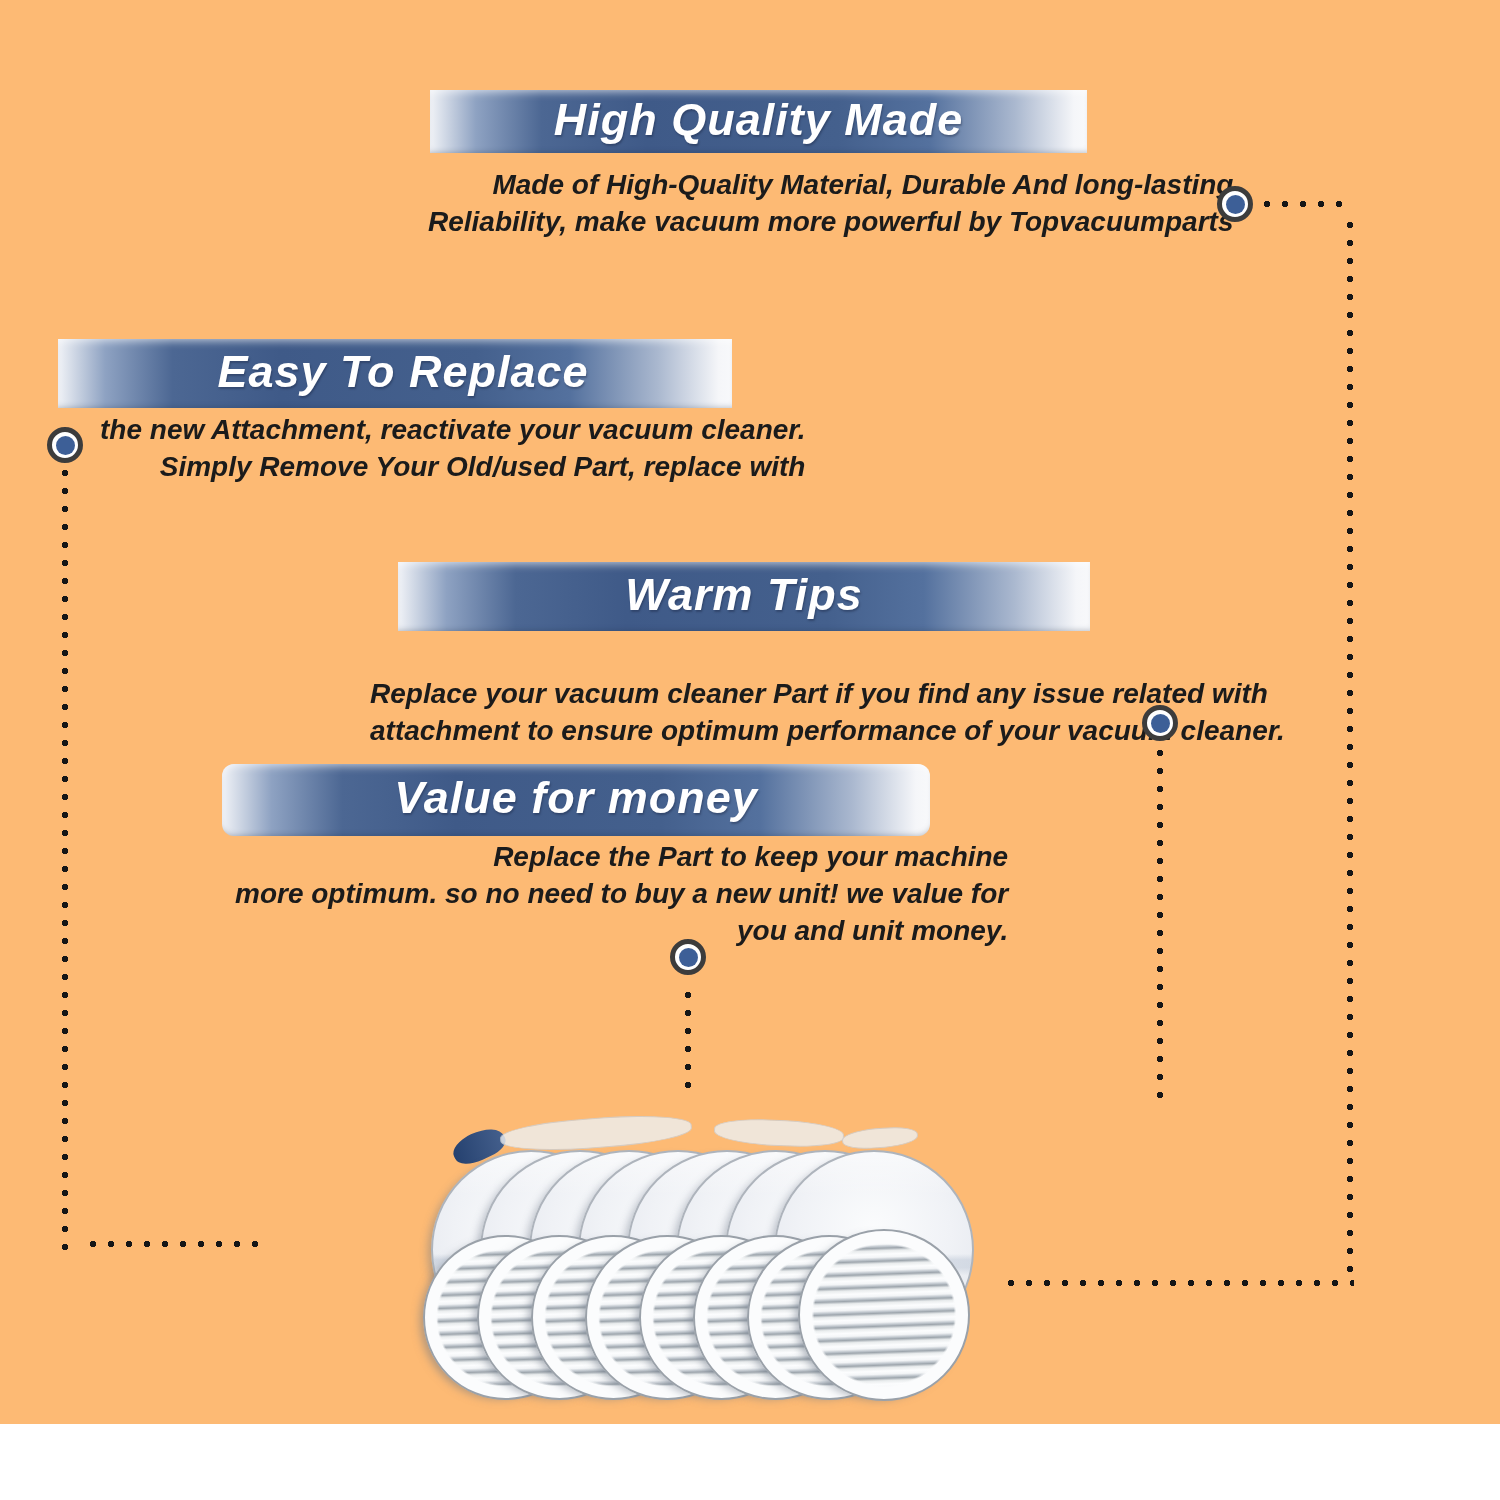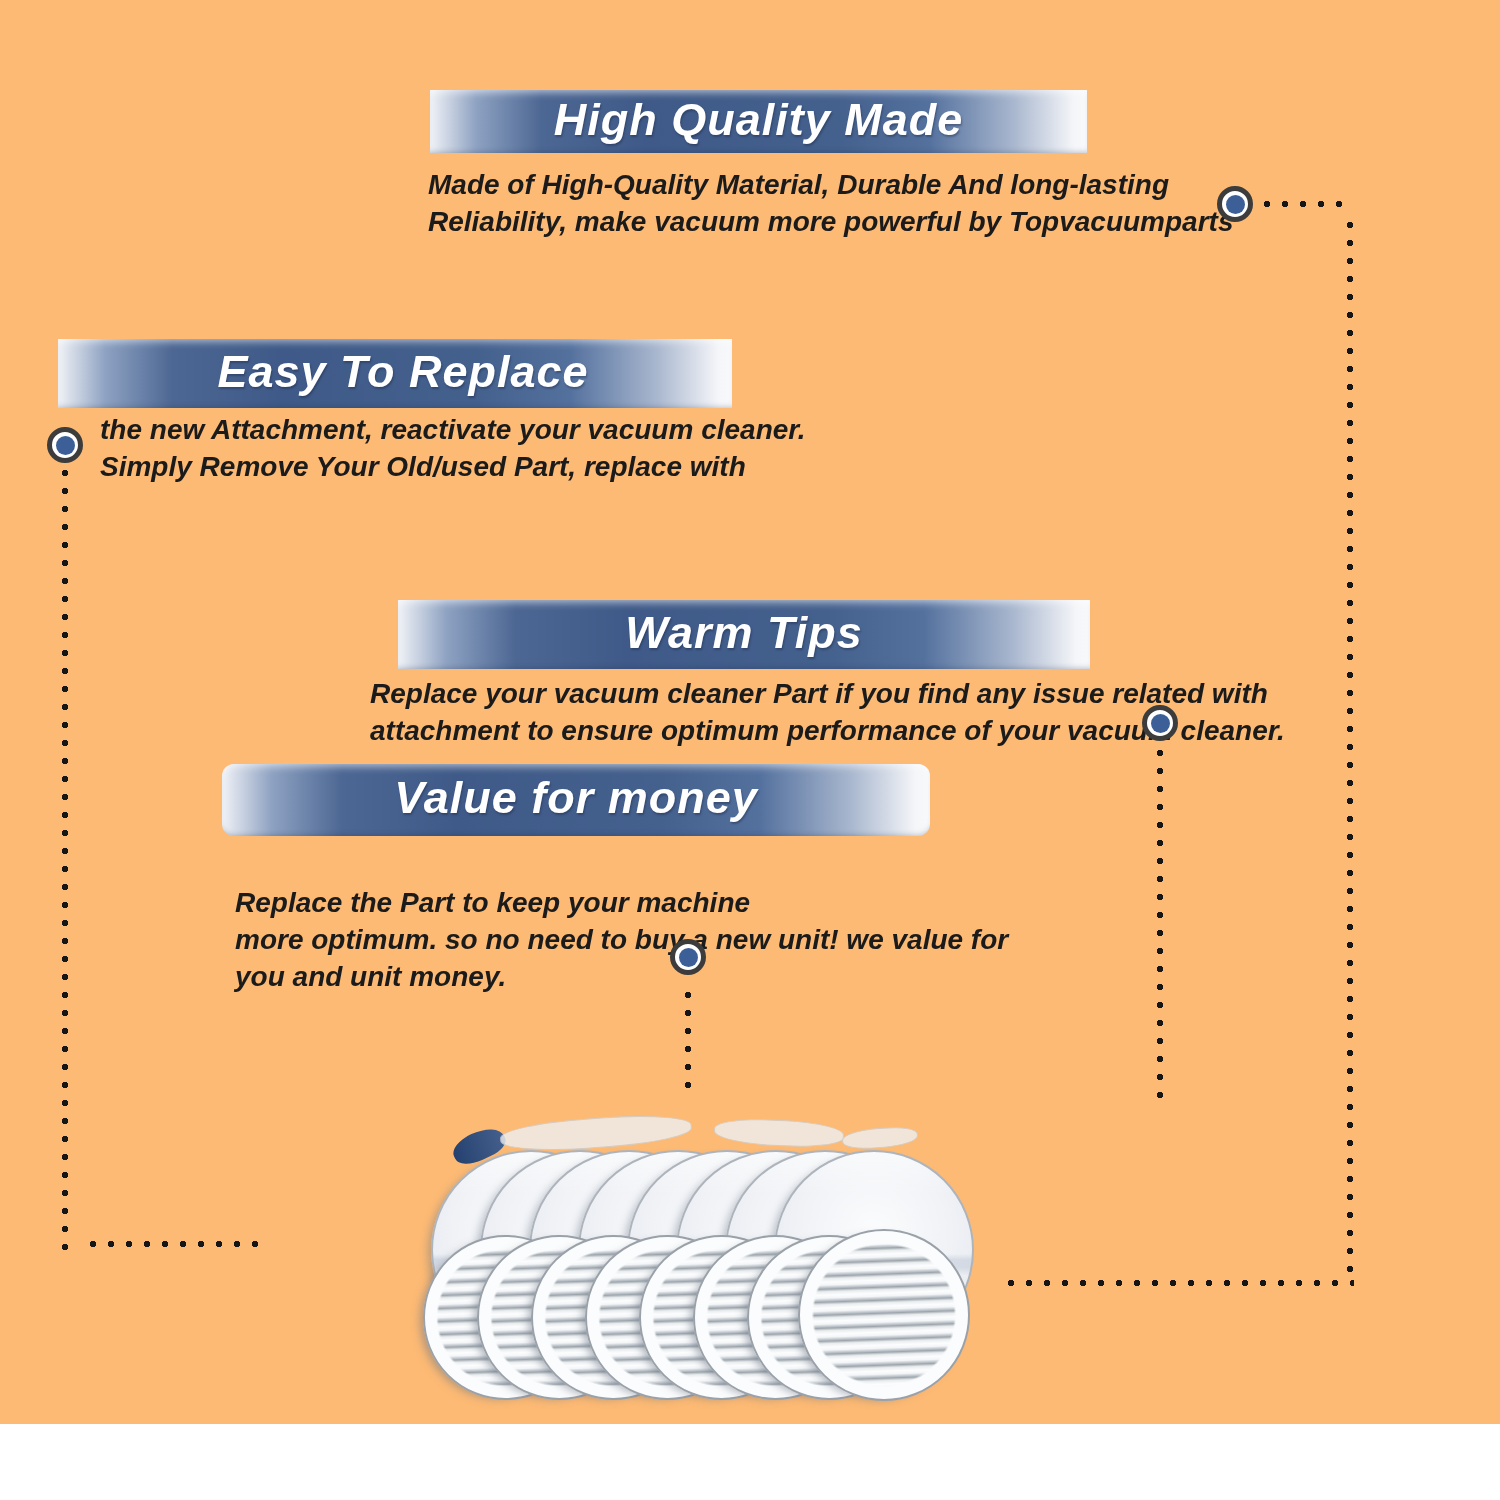--- a/index.html
+++ b/index.html
@@ -30,7 +30,7 @@
     position:absolute;color:#1b1b1b;font-style:italic;font-weight:700;
     font-size:28px;line-height:37px;
   }
-  .para div{white-space:nowrap;}
+  .para div{white-space:nowrap;text-align:right;}
   #para-hqm{left:428px;top:166px;}
   #para-etr{left:100px;top:411px;}
   #para-wt {left:370px;top:640px;width:880px;text-align:center;margin-top:35px;}

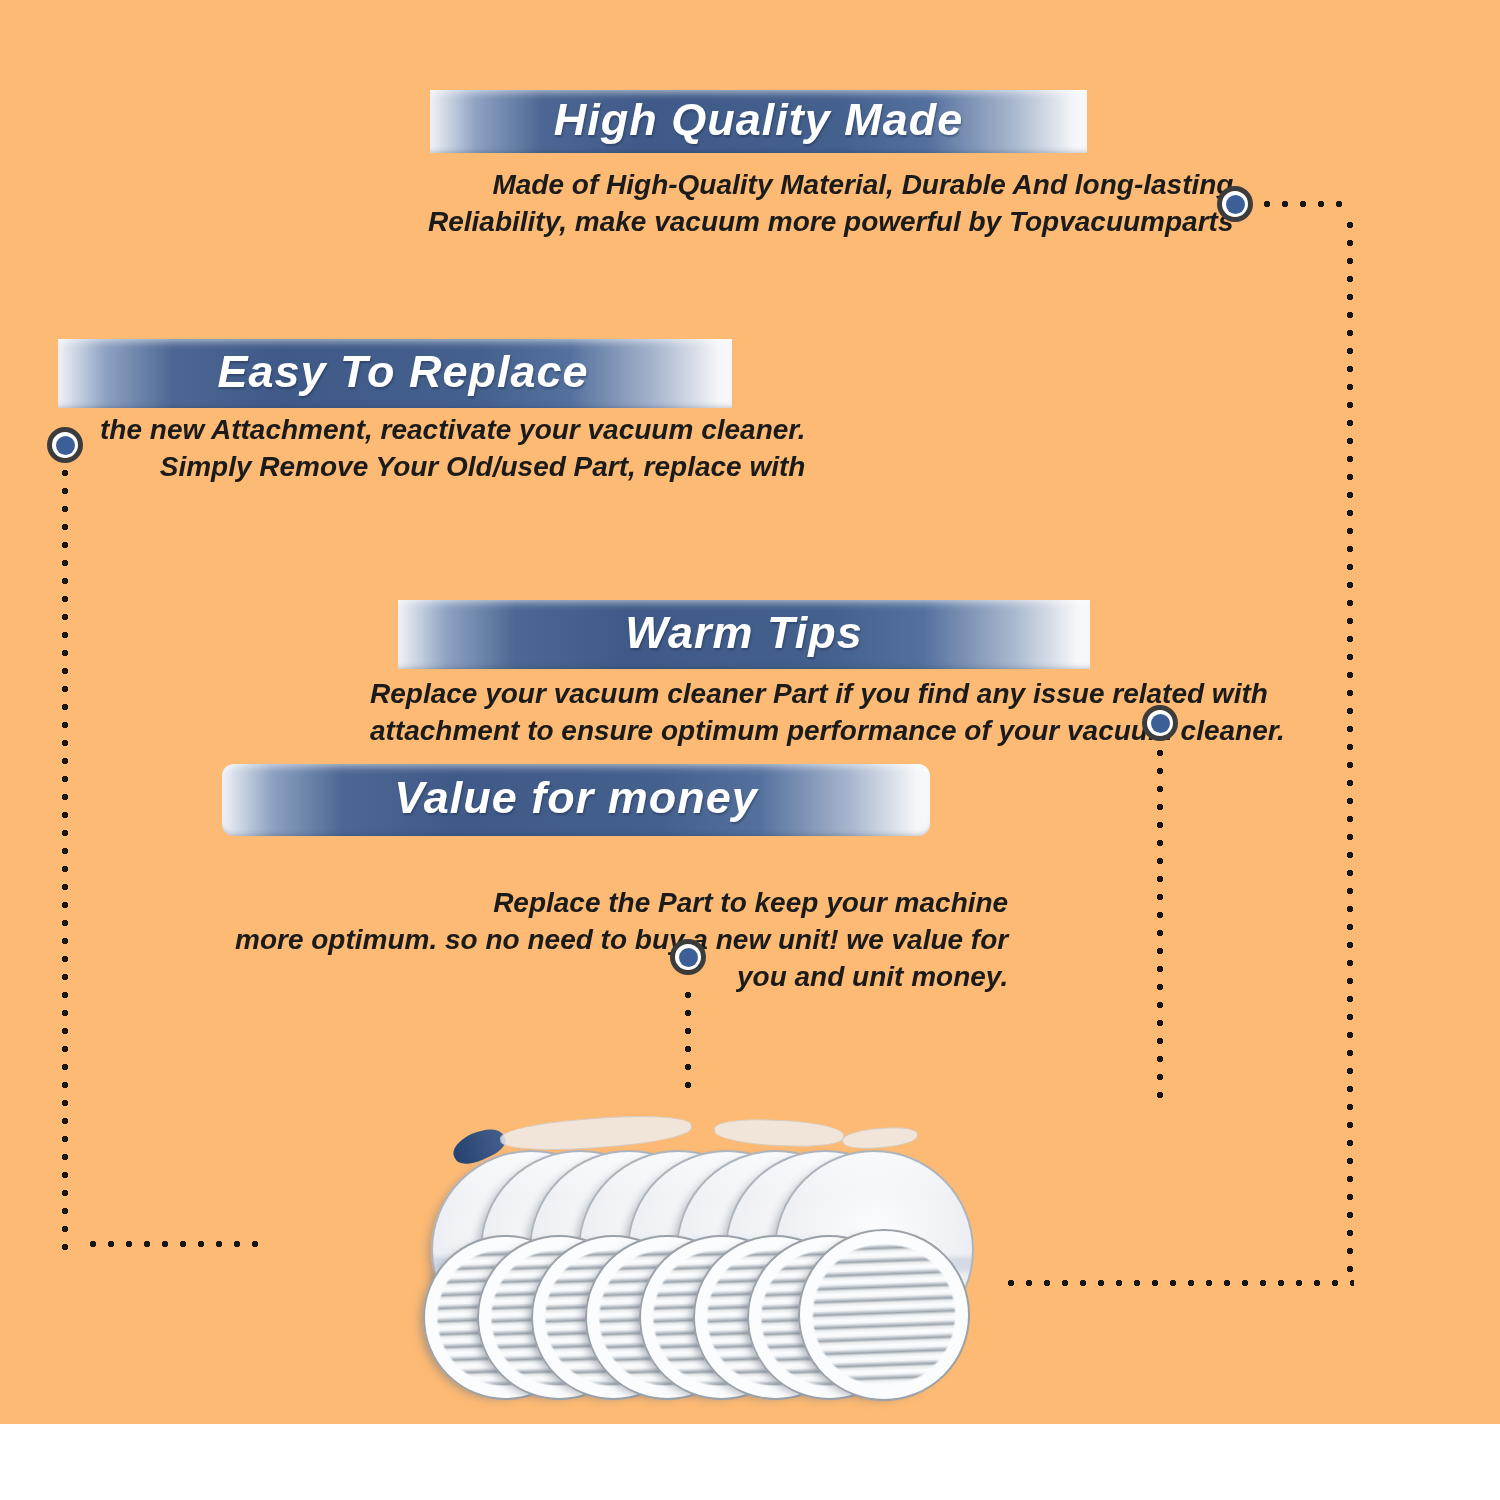--- a/index.html
+++ b/index.html
@@ -22,7 +22,7 @@
   }
   #banner-hqm{left:430px;top:90px;width:657px;height:63px;}
   #banner-etr{left:58px;top:339px;width:658px;height:69px;padding-left:16px;}
-  #banner-wt {left:398px;top:562px;width:692px;height:69px;margin-top:38px;}
+  #banner-wt {left:398px;top:562px;width:692px;height:69px;}
   #banner-vfm{left:222px;top:764px;width:708px;height:72px;border-radius:12px;}
 
   

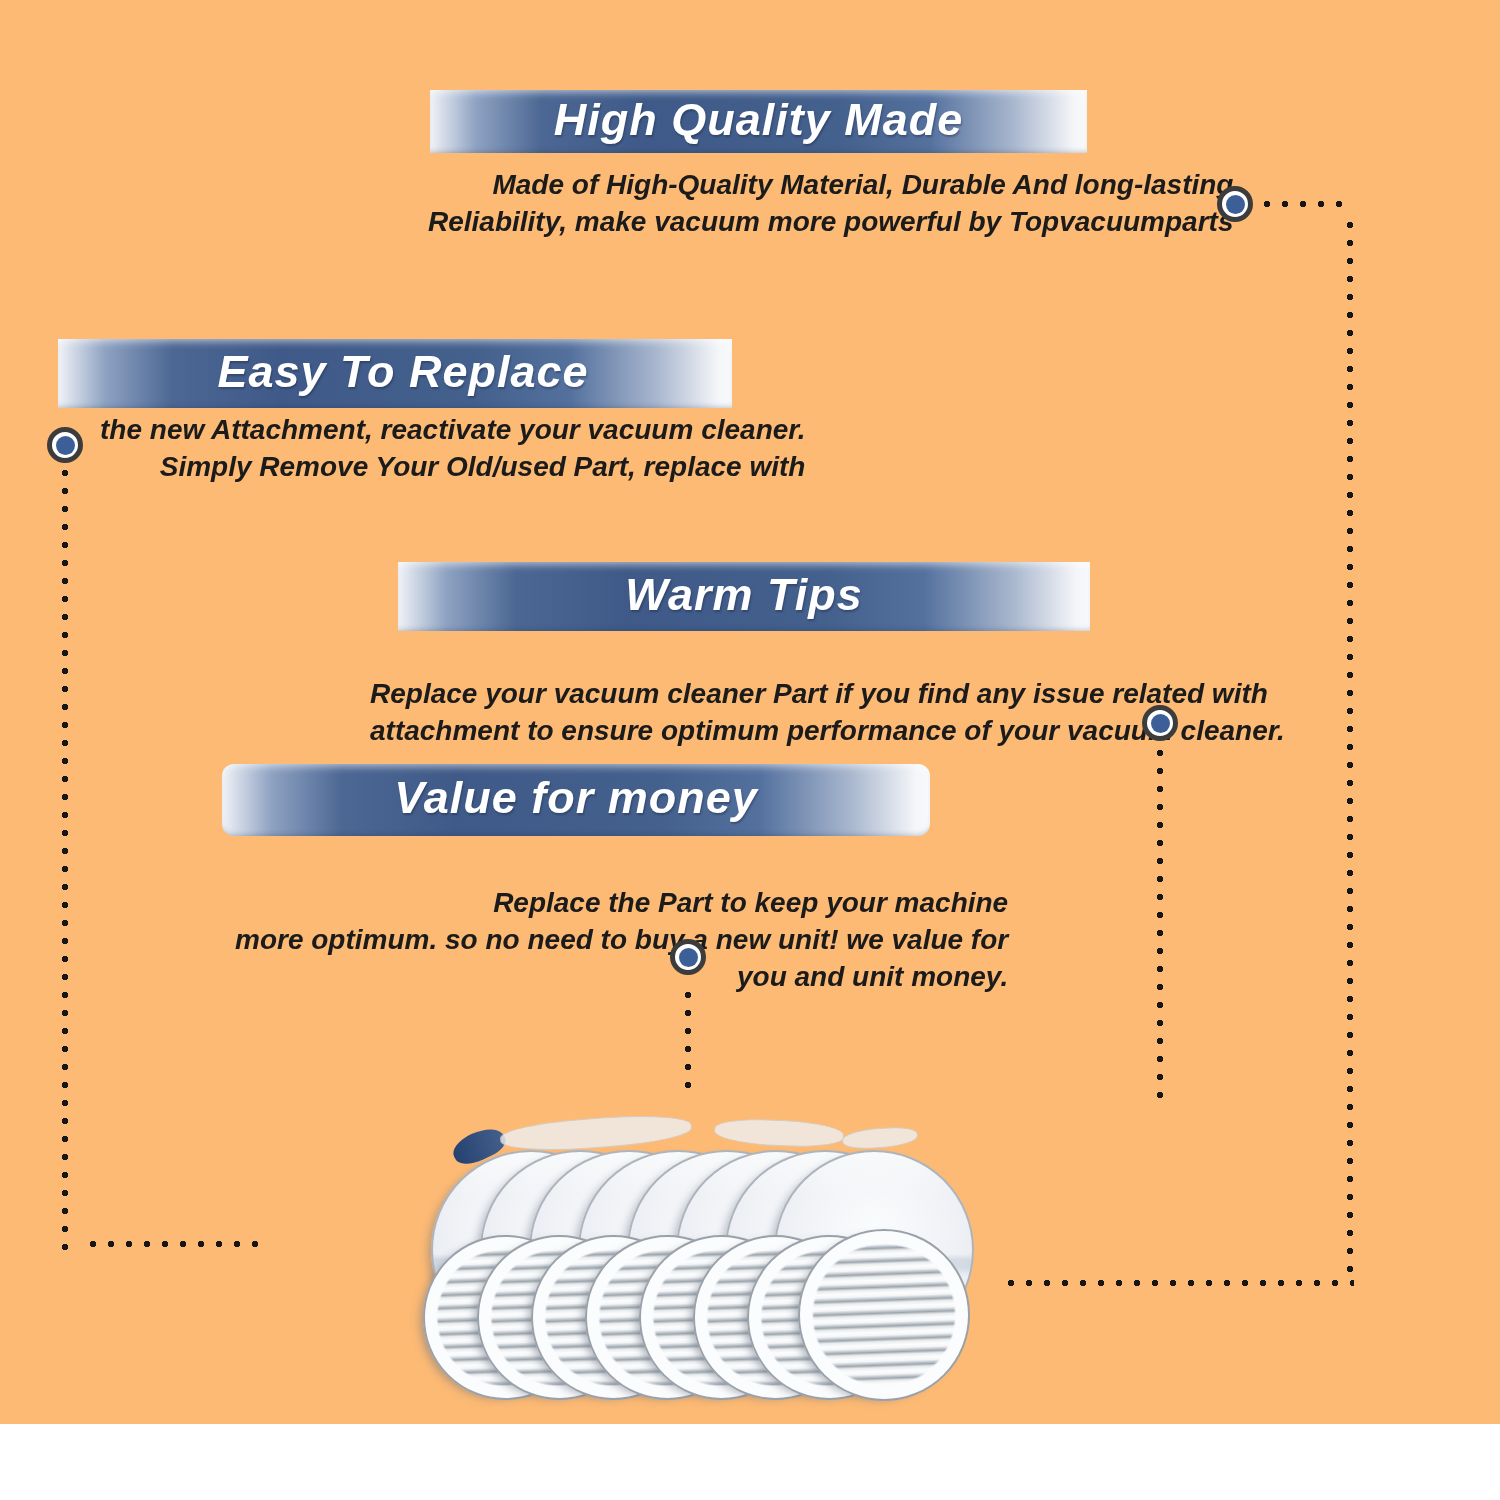--- a/index.html
+++ b/index.html
@@ -34,7 +34,7 @@
   #para-hqm{left:428px;top:166px;}
   #para-etr{left:100px;top:411px;}
   #para-wt {left:370px;top:640px;width:880px;text-align:center;margin-top:35px;}
-  #para-vfm{left:235px;top:884px;}
+  #para-vfm{left:235px;top:838px;}
 
   
   .marker{

